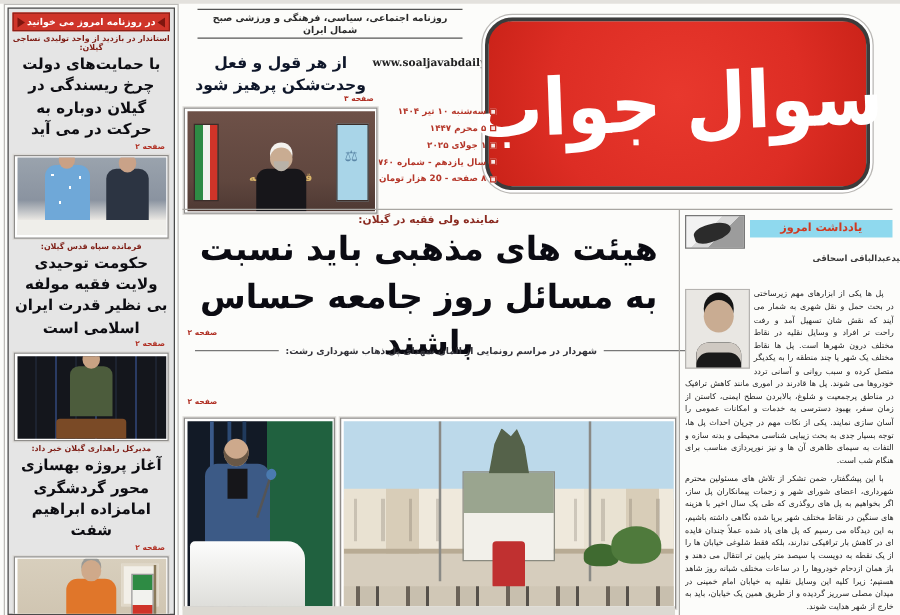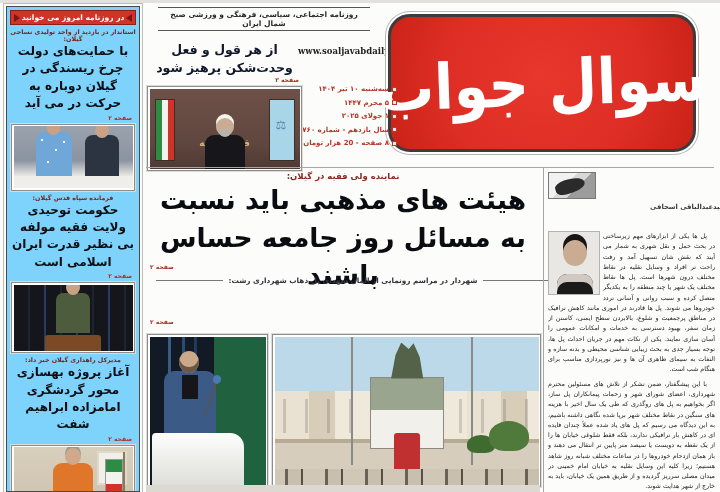--- a/index.html
+++ b/index.html
@@ -41,7 +41,7 @@
   .left-card {
     left:6px; top:6px; width:134px; height:486px;
     border:1.5px solid #4a4a4a; outline:1px solid #bdbbb8; outline-offset:2px;
-    background:#7dd3fc; padding:3px; overflow:hidden;
+    background:#e5e5e5; padding:3px; overflow:hidden;
   }
   .read-banner {
     height:15px; background:#cf3429; border:1px solid #8e1f17; color:#fff;

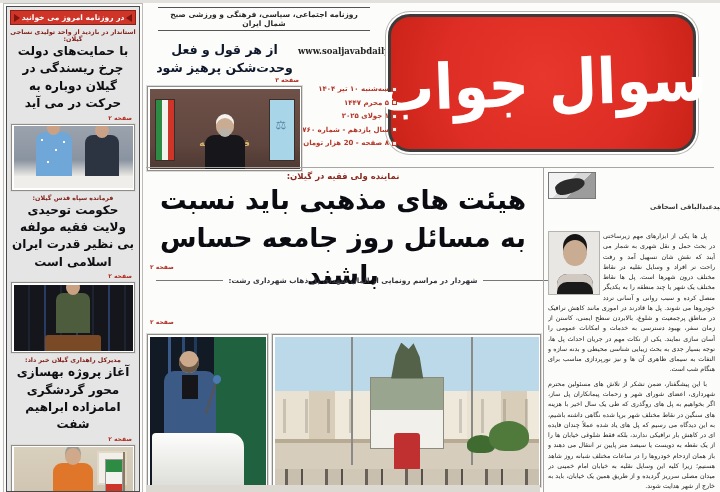--- a/index.html
+++ b/index.html
@@ -280,6 +280,9 @@
 
   <div class="abs vdiv"></div>
   <div class="note-thumb abs"></div>
+  <div class="abs note-bar">
+    <span>یادداشت امروز</span>
+  </div>
   <div class="abs note-author">
     <div class="sq"></div>
     <span>سیدعبدالباقی اسحاقی</span>

